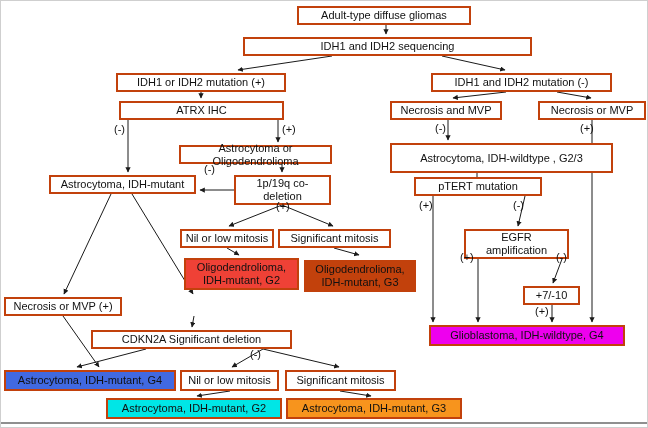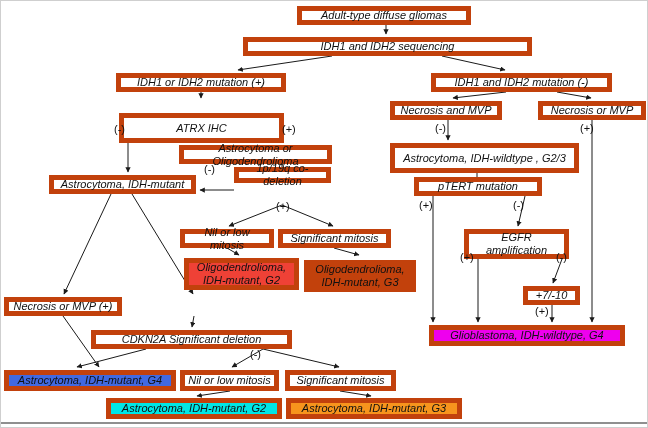--- a/index.html
+++ b/index.html
@@ -16,7 +16,7 @@
   .node{
     position:absolute;
     box-sizing:border-box;
-    border:5px solid #c2410c;
+    border:2px solid #c2410c;
     background:#ffffff;
     color:#111;
     font-size:11px;
@@ -26,7 +26,6 @@
     justify-content:center;
     text-align:center;
     padding:1px 3px;
-    font-style:italic;
   }
   .node.pad-wide{padding:1px 28px;}
   .elabel{

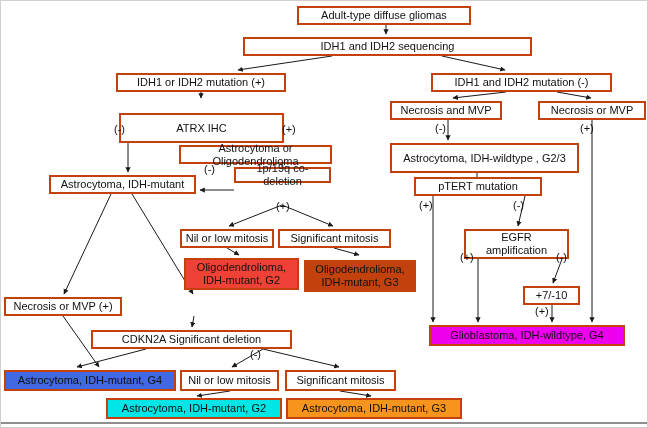--- a/index.html
+++ b/index.html
@@ -91,7 +91,7 @@
   <div class="node" style="left:242px;top:36px;width:289px;height:19px">IDH1 and IDH2 sequencing</div>
   <div class="node" style="left:115px;top:72px;width:170px;height:19px">IDH1 or IDH2 mutation (+)</div>
   <div class="node" style="left:430px;top:72px;width:181px;height:19px">IDH1 and IDH2 mutation (-)</div>
-  <div class="node" style="left:118px;top:112px;width:165px;height:30px">ATRX IHC</div>
+  <div class="node" style="left:118px;top:100px;width:165px;height:19px">ATRX IHC</div>
   <div class="node" style="left:389px;top:100px;width:112px;height:19px">Necrosis and MVP</div>
   <div class="node" style="left:178px;top:144px;width:153px;height:19px">Astrocytoma or Oligodendrolioma</div>
   <div class="node" style="left:537px;top:100px;width:108px;height:19px">Necrosis or MVP</div>

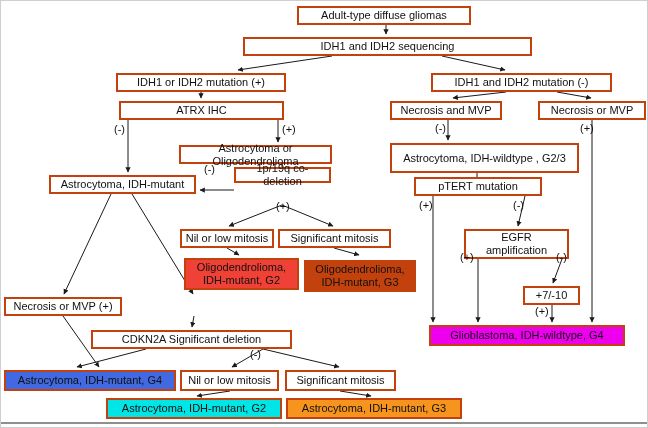--- a/index.html
+++ b/index.html
@@ -95,7 +95,7 @@
   <div class="node" style="left:389px;top:100px;width:112px;height:19px">Necrosis and MVP</div>
   <div class="node" style="left:178px;top:144px;width:153px;height:19px">Astrocytoma or Oligodendrolioma</div>
   <div class="node" style="left:537px;top:100px;width:108px;height:19px">Necrosis or MVP</div>
-  <div class="node" style="left:389px;top:142px;width:189px;height:30px">Astrocytoma, IDH-wildtype , G2/3</div>
+  <div class="node" style="left:389px;top:142px;width:223px;height:30px">Astrocytoma, IDH-wildtype , G2/3</div>
   <div class="node" style="left:48px;top:174px;width:147px;height:19px">Astrocytoma, IDH-mutant</div>
   <div class="node" style="left:233px;top:166px;width:97px;height:16px">1p/19q co-deletion</div>
   <div class="node" style="left:413px;top:176px;width:128px;height:19px">pTERT mutation</div>

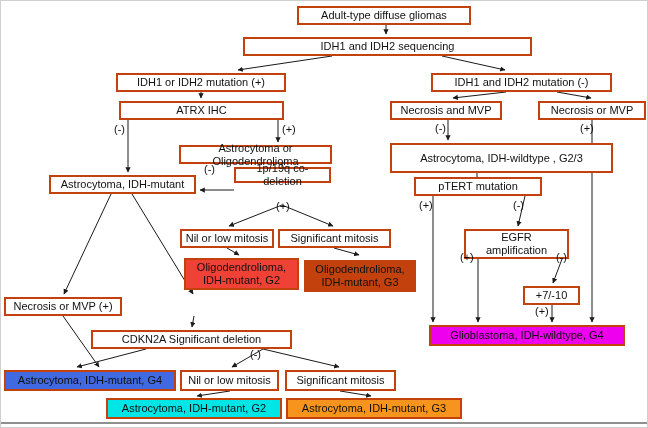--- a/index.html
+++ b/index.html
@@ -97,7 +97,7 @@
   <div class="node" style="left:537px;top:100px;width:108px;height:19px">Necrosis or MVP</div>
   <div class="node" style="left:389px;top:142px;width:223px;height:30px">Astrocytoma, IDH-wildtype , G2/3</div>
   <div class="node" style="left:48px;top:174px;width:147px;height:19px">Astrocytoma, IDH-mutant</div>
-  <div class="node" style="left:233px;top:166px;width:97px;height:16px">1p/19q co-deletion</div>
+  <div class="node" style="left:233px;top:174px;width:97px;height:30px">1p/19q co-deletion</div>
   <div class="node" style="left:413px;top:176px;width:128px;height:19px">pTERT mutation</div>
   <div class="node" style="left:179px;top:228px;width:94px;height:19px">Nil or low mitosis</div>
   <div class="node" style="left:277px;top:228px;width:113px;height:19px">Significant mitosis</div>

